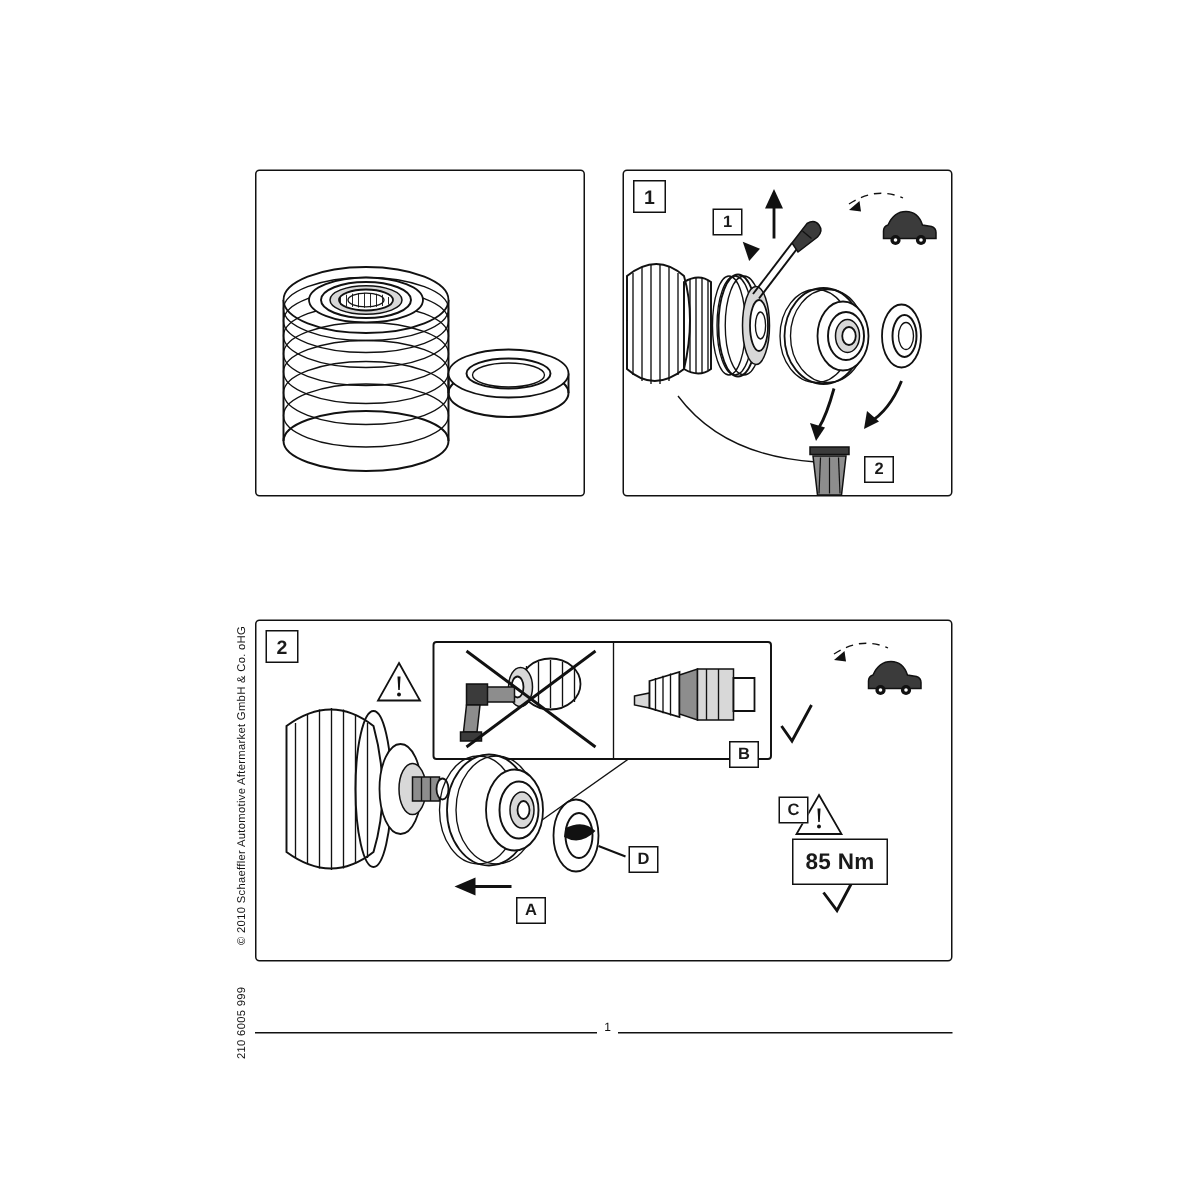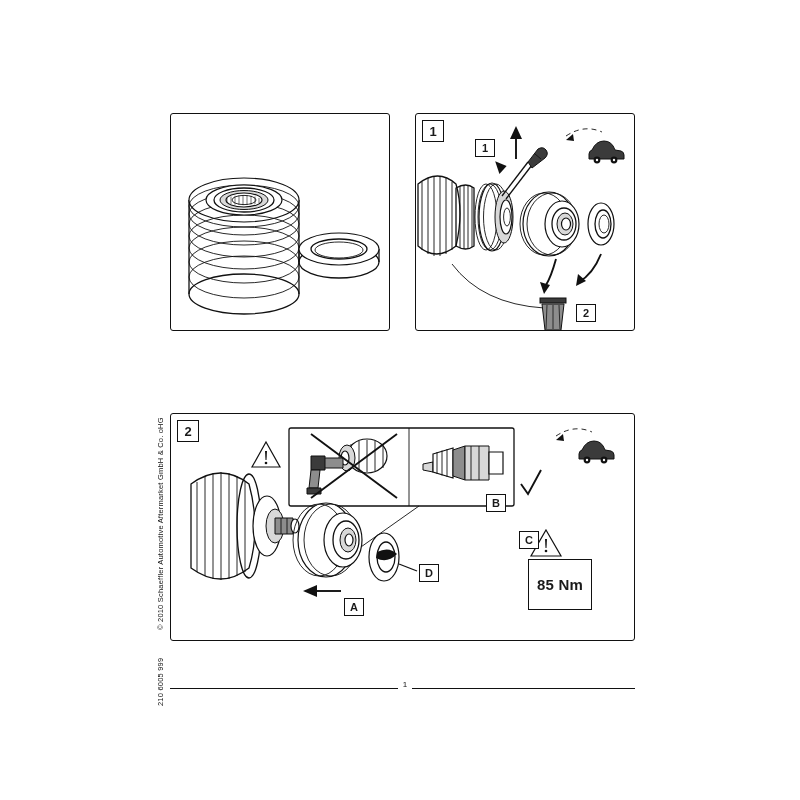--- a/index.html
+++ b/index.html
@@ -73,7 +73,7 @@
     font-weight: bold;
     letter-spacing: .2px;
     box-sizing: border-box;
-    padding: 16px 8px;
+    padding: 6px 8px;
   }
 
   

